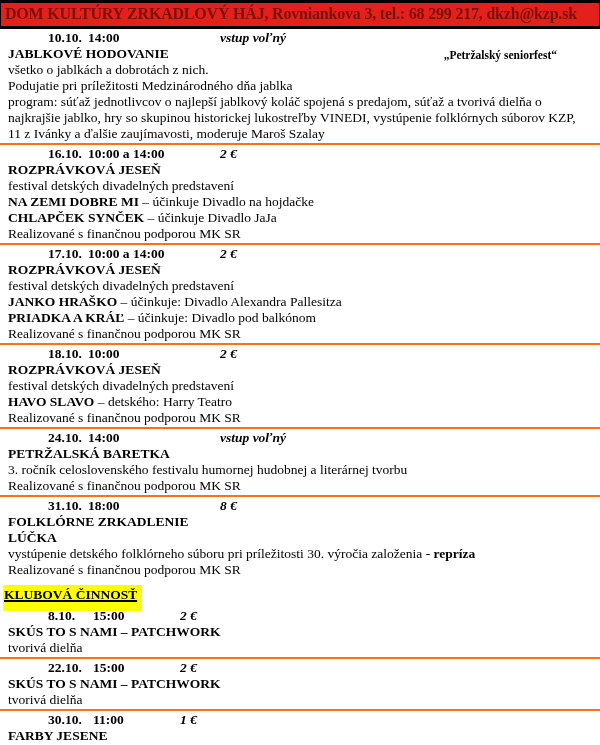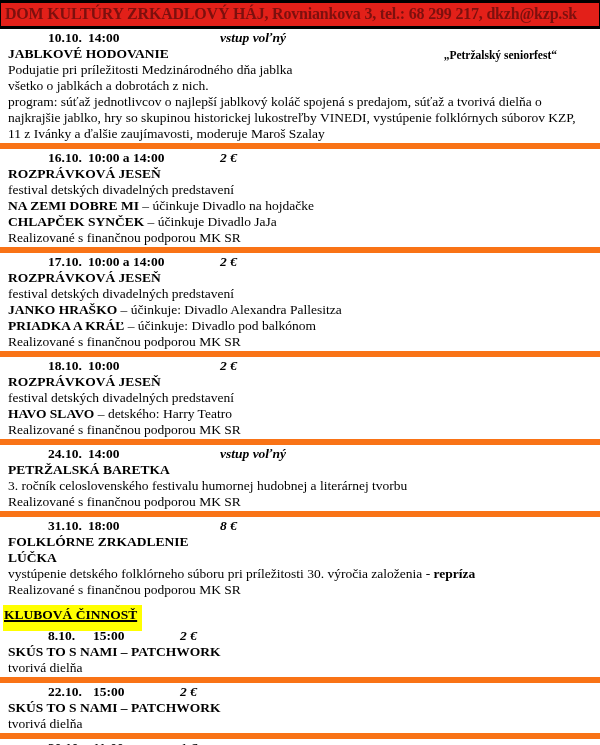--- a/index.html
+++ b/index.html
@@ -49,8 +49,8 @@
             <span class="price">vstup voľný</span>
           </div>
           <div class="title-row"><span class="etitle">JABLKOVÉ HODOVANIE</span><span class="note">„Petržalský seniorfest“</span></div>
+          <div class="line"><span>všetko o jablkách a dobrotách z nich.</span></div>
           <div class="line"><span>Podujatie pri príležitosti Medzinárodného dňa jablka</span></div>
-          <div class="line"><span>všetko o jablkách a dobrotách z nich.</span></div>
           <div class="line"><span>program: súťaž  jednotlivcov o najlepší jablkový koláč spojená s predajom, súťaž a tvorivá dielňa o najkrajšie jablko,  hry so skupinou historickej lukostreľby VINEDI, vystúpenie folklórnych súborov KZP, 11 z Ivánky a ďalšie zaujímavosti, moderuje Maroš Szalay</span></div>
         </div>
         <div class="event bordered">

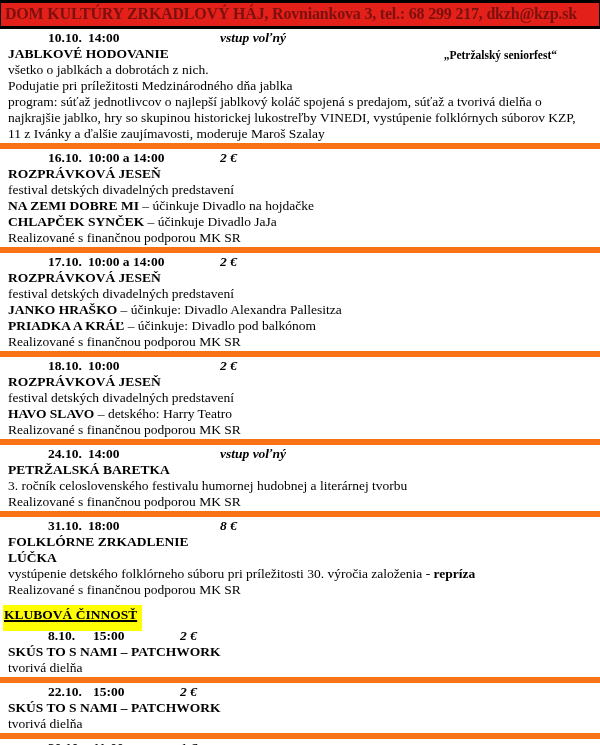--- a/index.html
+++ b/index.html
@@ -15,7 +15,7 @@
     padding:1px 2px 2px 4px;letter-spacing:-0.2px;white-space:nowrap;overflow:hidden;
   }
   .event{padding:1px 8px 1px 8px;position:relative;}
-  .event.bordered{border-top:6px solid #f97316;}
+  .event.bordered{border-top:2px solid #f97316;}
   .meta{position:relative;font-weight:bold;height:16px;}
   .meta .date{position:absolute;left:0;margin-left:40px;}
   .meta .time{position:absolute;left:80px;}

